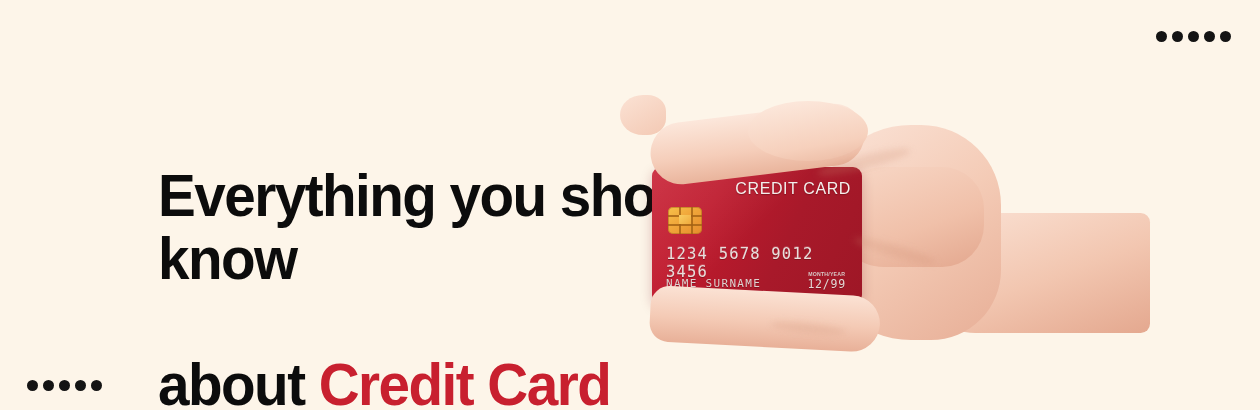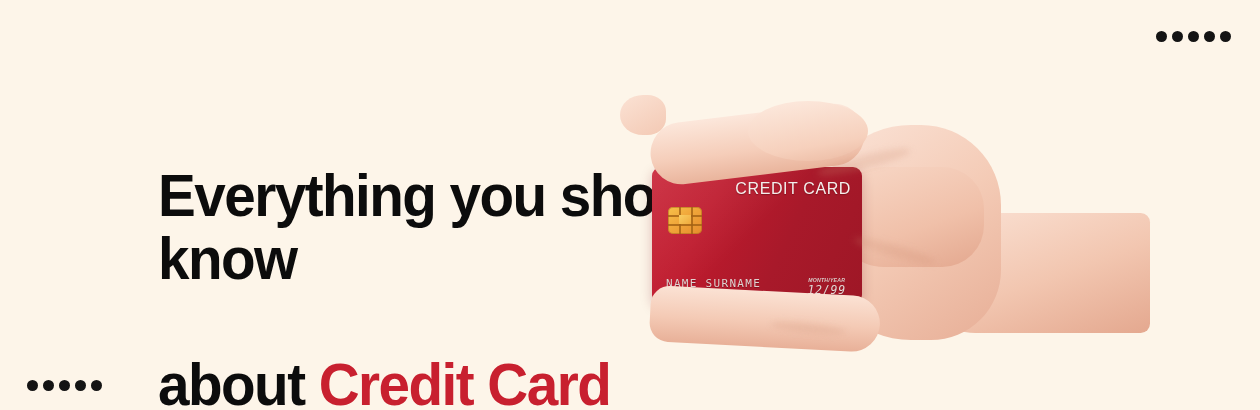--- a/index.html
+++ b/index.html
@@ -296,6 +296,7 @@
         <span class="cbox"></span>
       </div>
 
+      <div id="card-number">1234 5678 9012 3456</div>
       <div id="card-holder">NAME SURNAME</div>
 
       <div id="card-expiry-group">

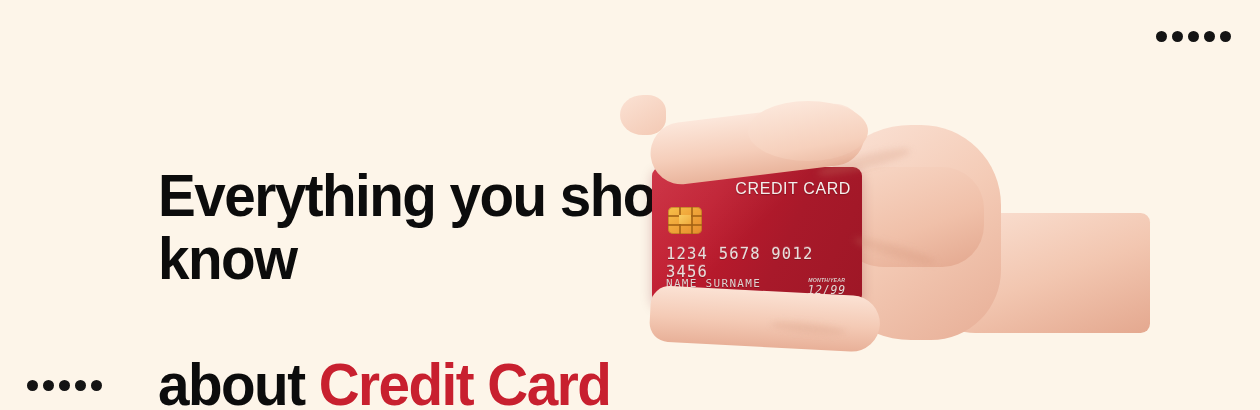--- a/index.html
+++ b/index.html
@@ -230,9 +230,8 @@
   #card-expiry-group {
     position: absolute;
     right: 16px;
-    bottom: 7px;
+    bottom: 13px;
     text-align: center;
-    font-style: italic;
   }
   #card-expiry-label {
     color: #D8C8C6;

